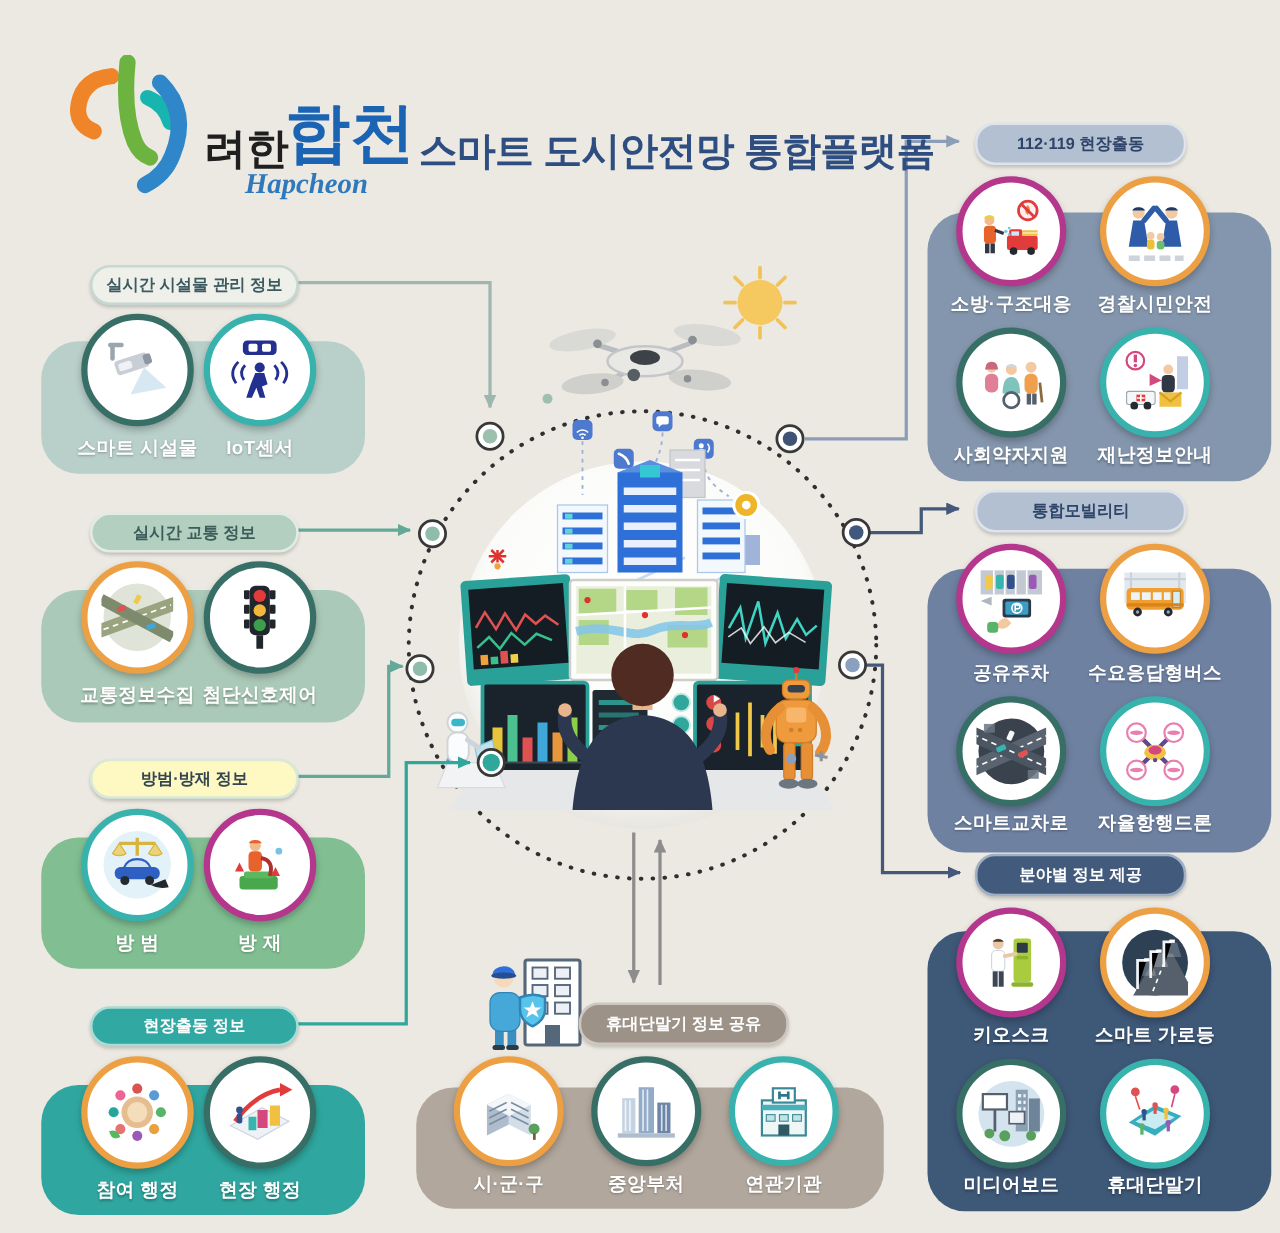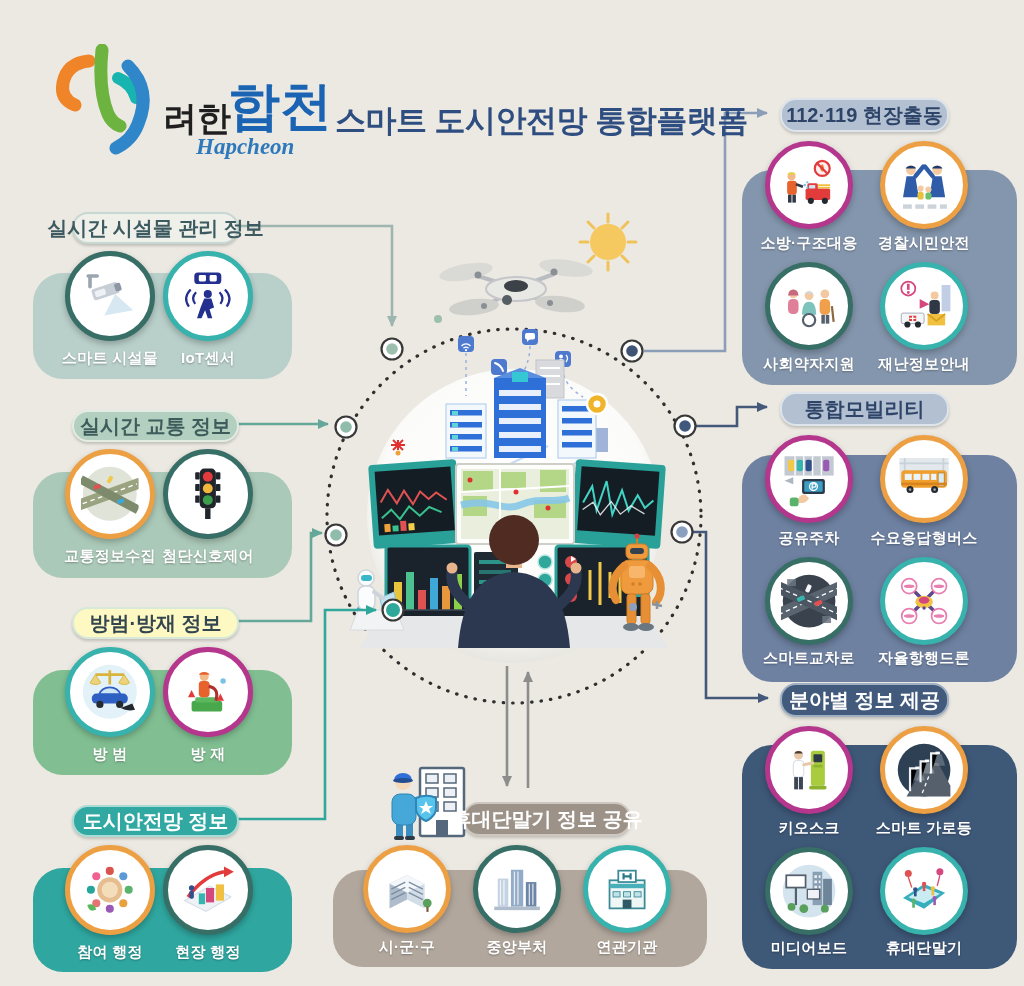--- a/index.html
+++ b/index.html
@@ -9,7 +9,7 @@
   .sec{position:absolute;z-index:2}
   .panel{position:absolute;left:0;border-radius:30px}
   .pill{position:absolute;display:flex;align-items:center;justify-content:center;
-        font-weight:700;font-size:20px;border-radius:16px;
+        font-weight:700;font-size:13px;border-radius:16px;
         border:2px solid rgba(255,255,255,.7);box-shadow:0 2px 3px rgba(0,0,0,.18);
         white-space:nowrap;z-index:3}
   .circ{position:absolute;box-sizing:border-box;border-radius:50%;background:#fff;

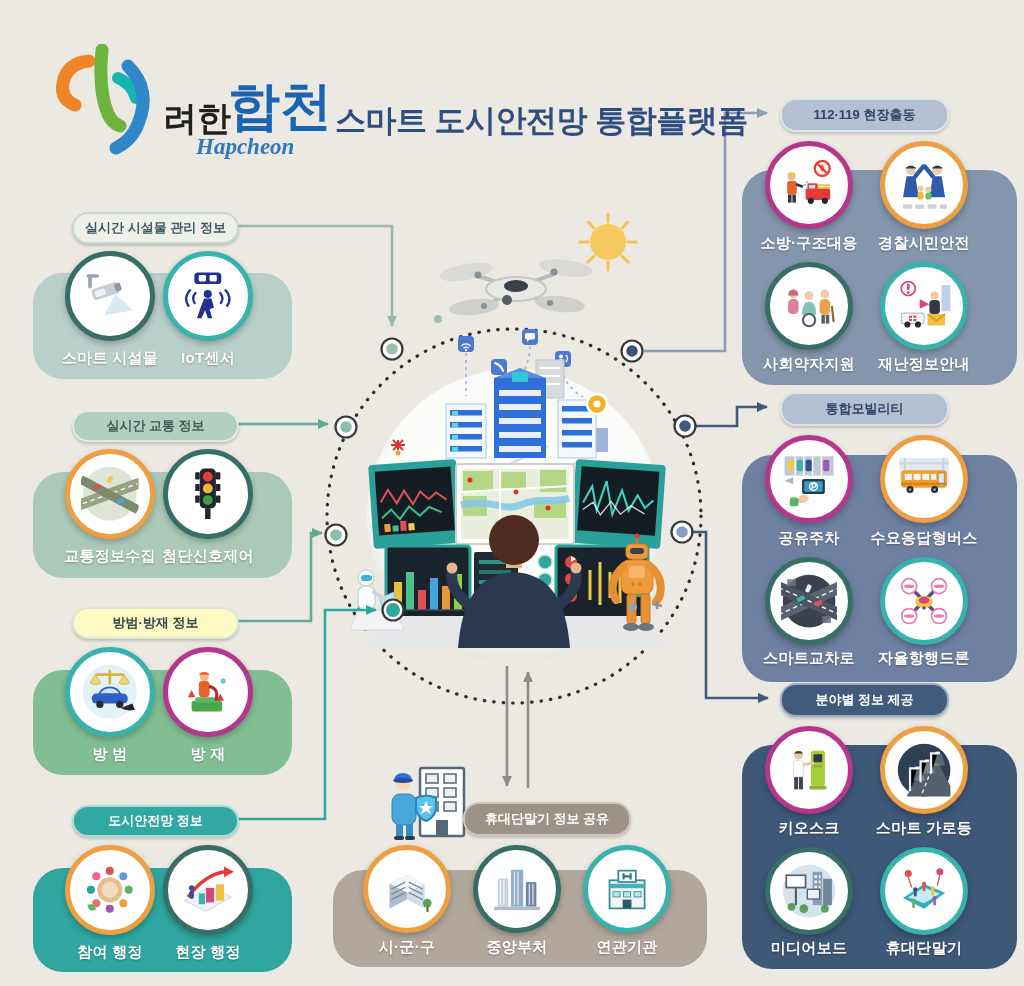--- a/index.html
+++ b/index.html
@@ -768,7 +768,7 @@
 <section class="sec" style="left:33px;top:805px;width:259px;height:172px">
   <div class="panel" style="top:63px;width:259px;height:104px;background:#2fa7a0"></div>
   <div class="pill" style="left:39px;top:0;width:163px;height:28px;background:#31a8a1;color:#ffffff;border-color:#aadcd6">
-        <span>도시안전망 정보</span>
+        <span>현장출동 정보</span>
       </div>
   <div class="circ" style="left:32px;top:40px;width:90px;height:90px;border:5px solid #eda043">
         <svg>

